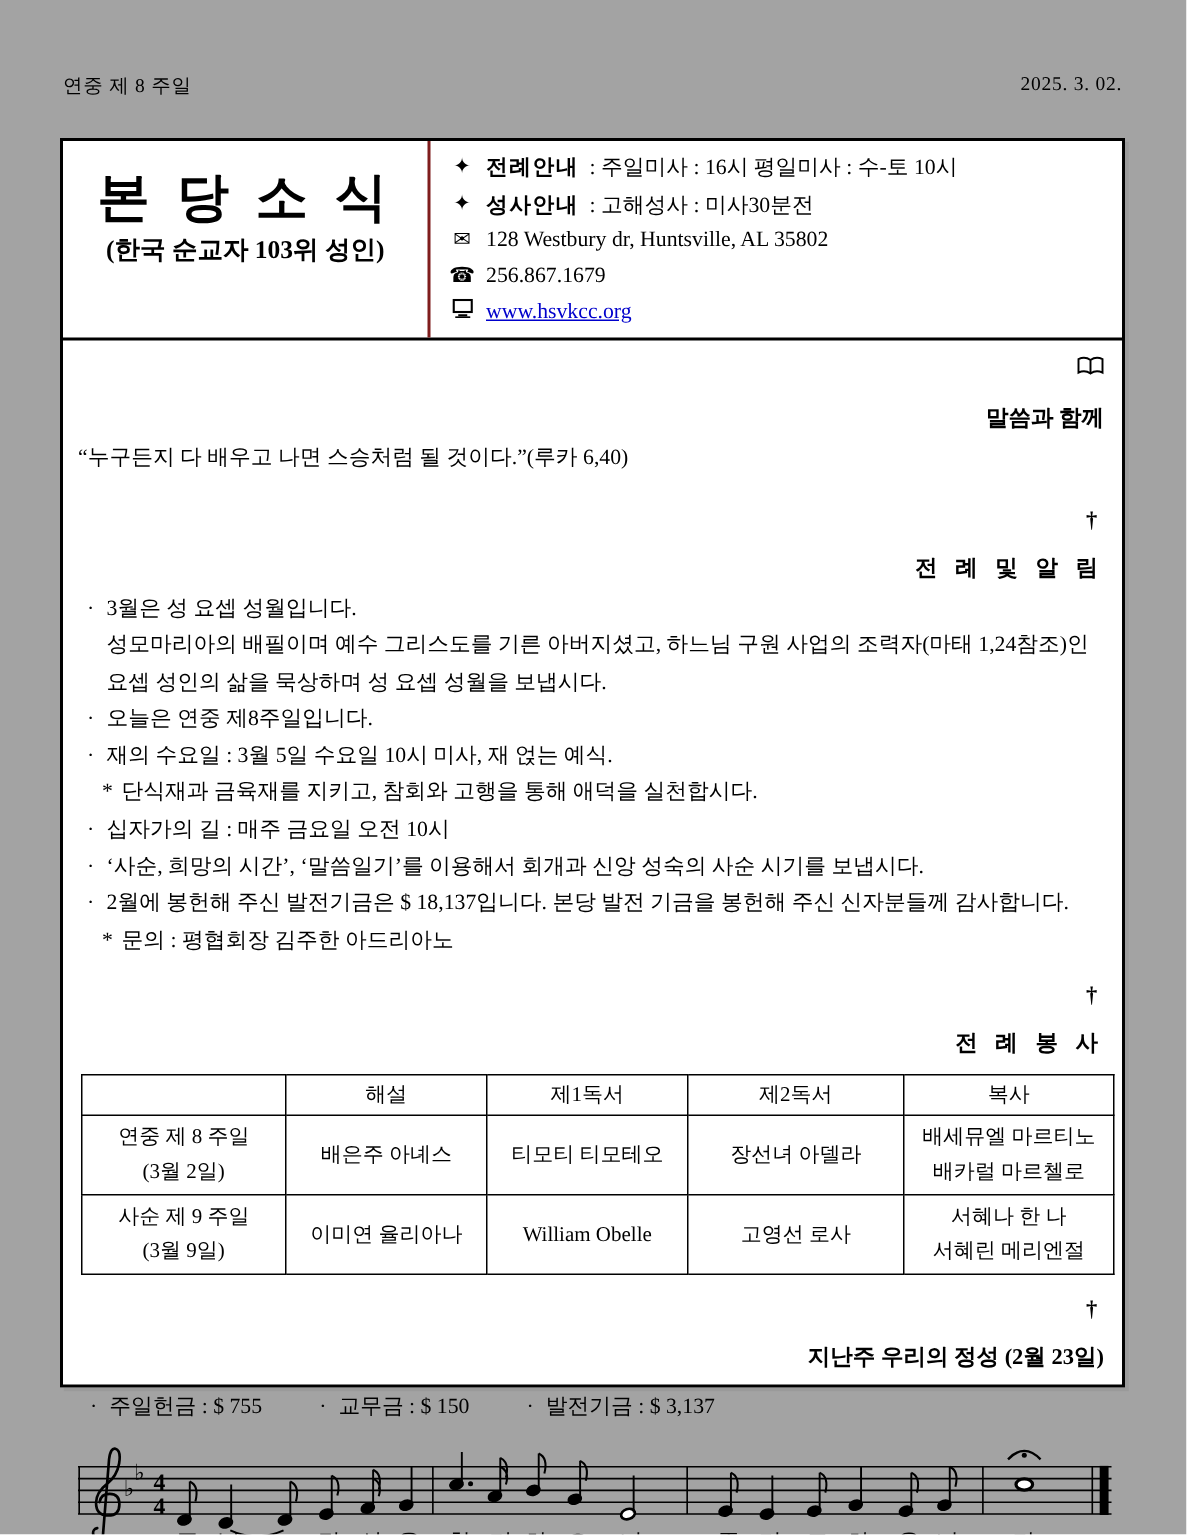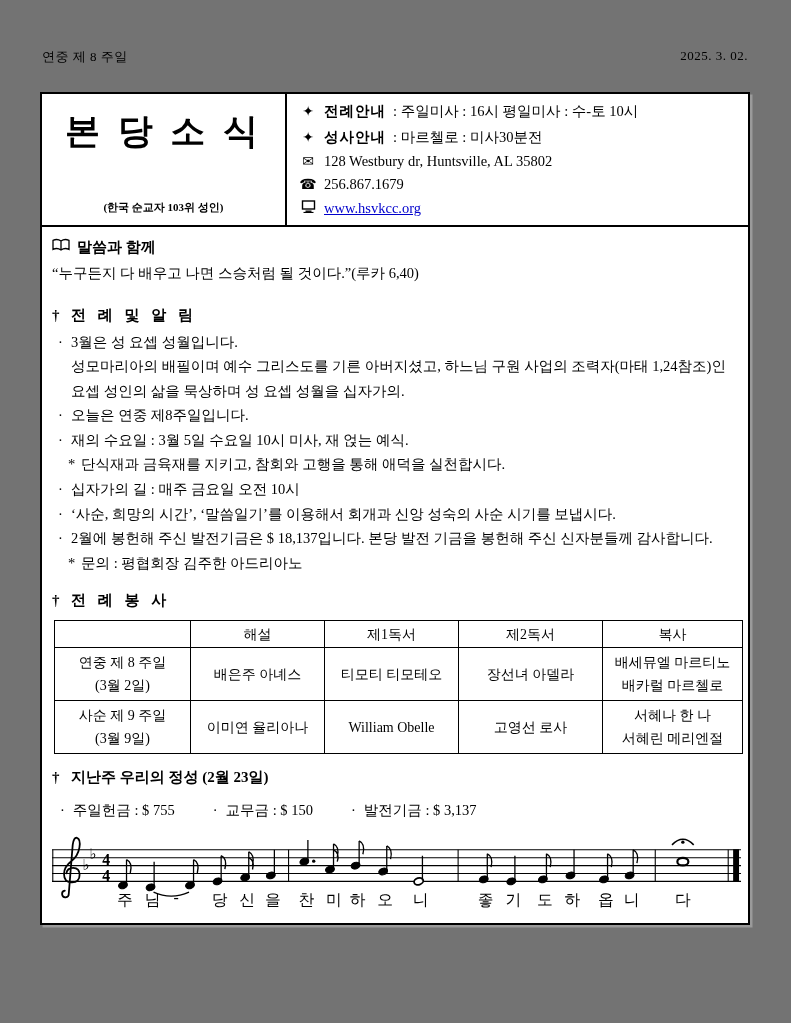--- a/index.html
+++ b/index.html
@@ -3,7 +3,7 @@
 <meta charset="utf-8">
 <style>
   html,body{margin:0;padding:0;background:#fff;}
-  .page{position:relative;width:791px;height:1023px;background:#737373;color:#000;
+  .page{position:relative;width:791px;height:1023px;background:#a3a3a3;color:#000;
         font-family:"Liberation Serif","DejaVu Serif",serif;overflow:hidden;}
 
   

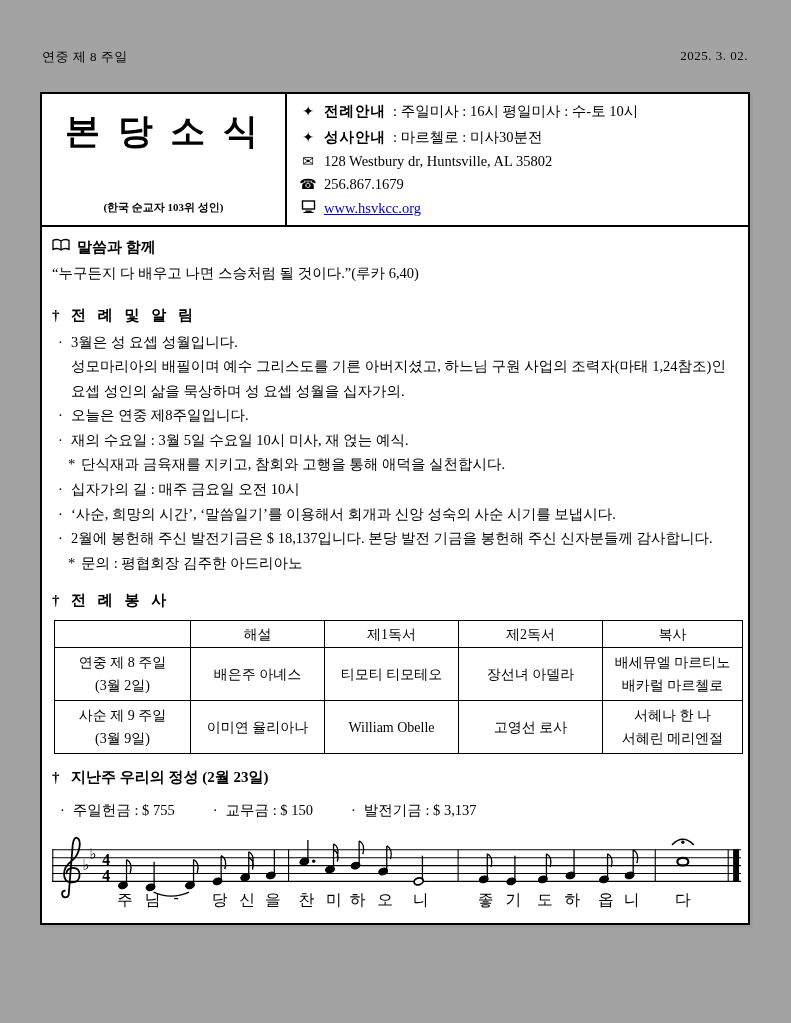--- a/index.html
+++ b/index.html
@@ -16,8 +16,8 @@
 
   
   .masthead{display:flex;height:131px;border-bottom:2px solid #000;}
-  .mast-left{width:243px;border-right:2px solid #000000;display:flex;flex-direction:column;
-             justify-content:space-between;align-items:center;padding:14px 0 10px;}
+  .mast-left{width:243px;border-right:2px solid #7f1d1d;display:flex;flex-direction:column;
+             align-items:center;padding:14px 0 10px;}
   .title{font-family:"Liberation Sans","DejaVu Sans",sans-serif;font-weight:bold;
          font-size:35px;letter-spacing:4px;white-space:nowrap;}
   .subtitle{font-weight:bold;font-size:11px;white-space:nowrap;}

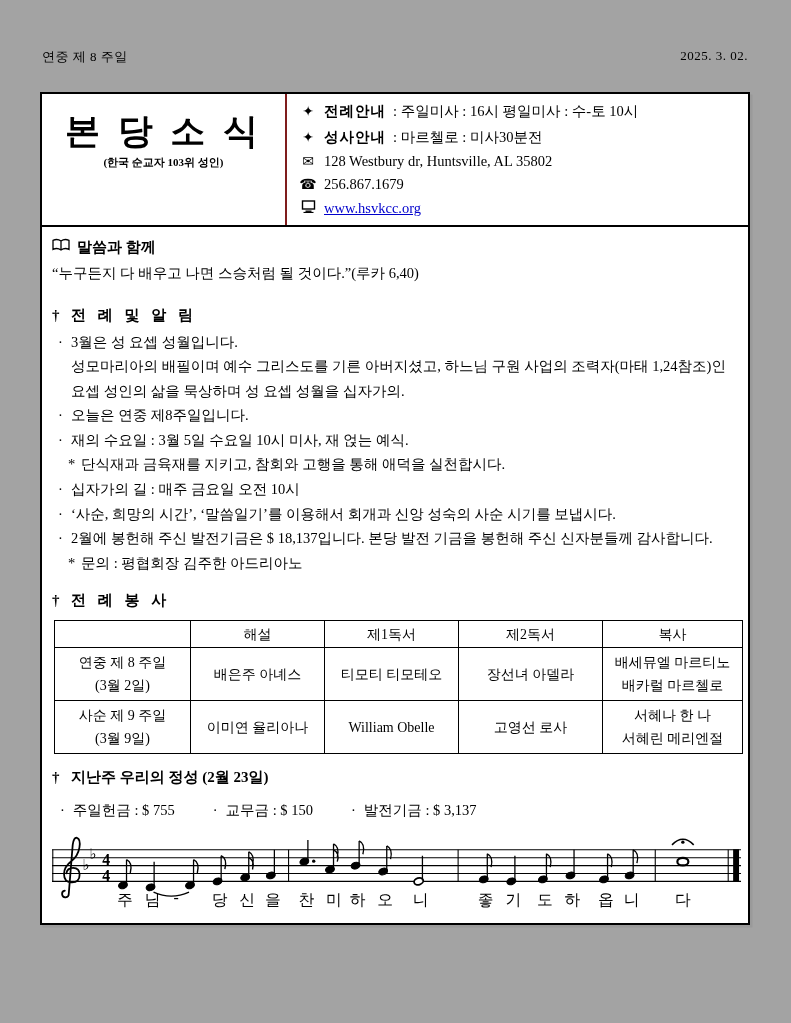--- a/index.html
+++ b/index.html
@@ -87,7 +87,7 @@
         <div class="info-row">
           <span class="info-icon">✦</span>
           <span class="info-label">성사안내</span>
-          <span>: 마르첼로 : 미사30분전</span>
+          <span>: 고해성사 : 미사30분전</span>
         </div>
         <div class="info-row">
           <span class="info-icon">✉</span>

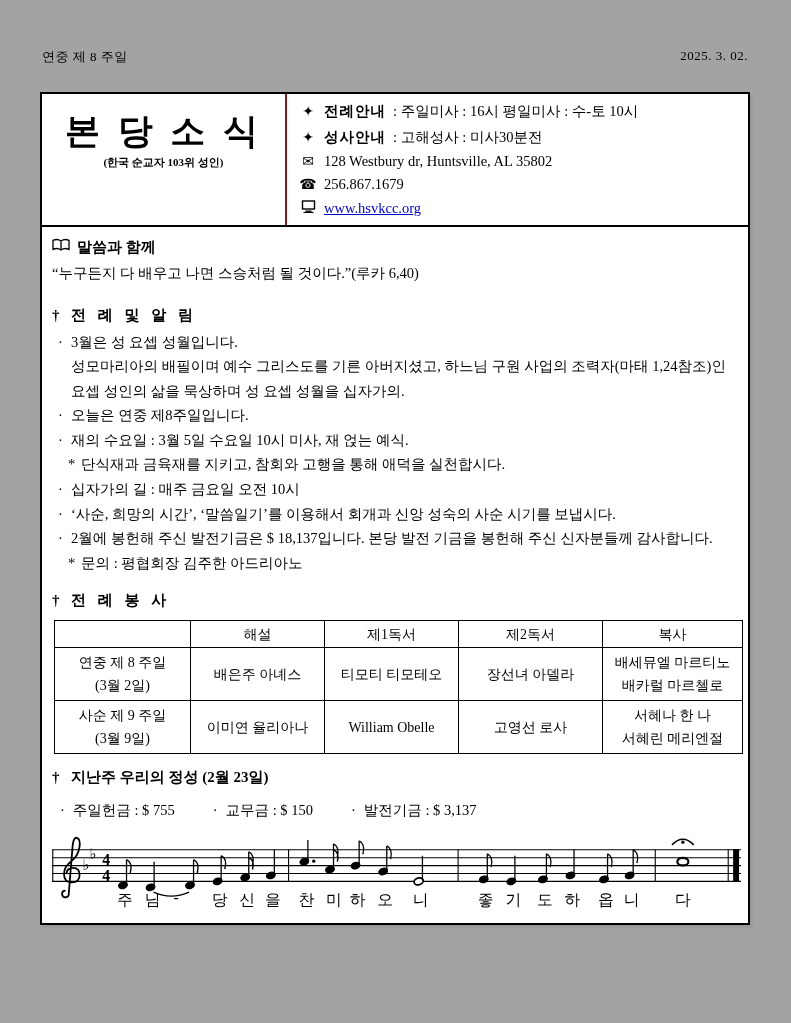--- a/index.html
+++ b/index.html
@@ -20,7 +20,7 @@
              align-items:center;padding:14px 0 10px;}
   .title{font-family:"Liberation Sans","DejaVu Sans",sans-serif;font-weight:bold;
          font-size:35px;letter-spacing:4px;white-space:nowrap;}
-  .subtitle{font-weight:bold;font-size:11px;white-space:nowrap;}
+  .subtitle{font-weight:bold;font-size:17px;white-space:nowrap;}
   .mast-right{flex:1;display:flex;flex-direction:column;justify-content:space-around;
               padding:5px 10px 5px 12px;font-size:14.5px;}
   .info-row{display:flex;align-items:center;gap:7px;white-space:nowrap;}

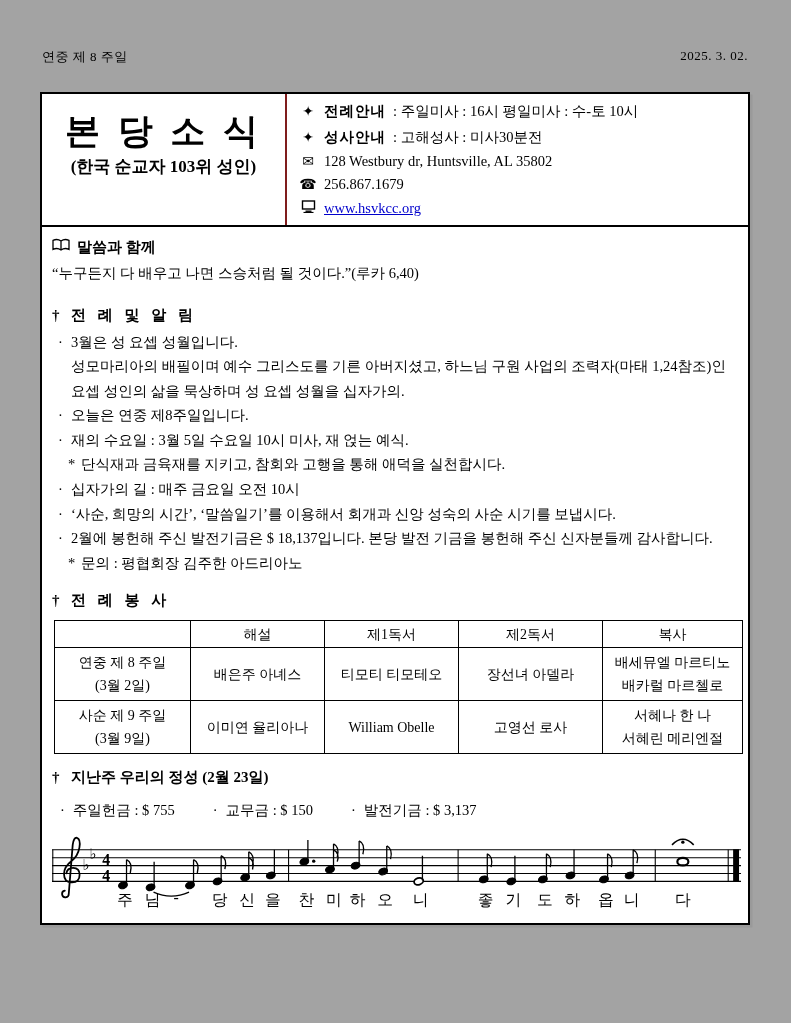--- a/index.html
+++ b/index.html
@@ -31,7 +31,7 @@
   
   .bbody{padding:8px 12px 0 10px;font-size:14.5px;line-height:25px;}
 
-  .sec-head{display:flex;align-items:flex-start;gap:7px;font-weight:bold;font-size:15px;}
+  .sec-head{display:flex;align-items:flex-end;gap:7px;font-weight:bold;font-size:15px;flex-direction:column;}
   .sec-head .sp{letter-spacing:4px;}
   .cross{font-size:15px;font-weight:bold;width:12px;}
 

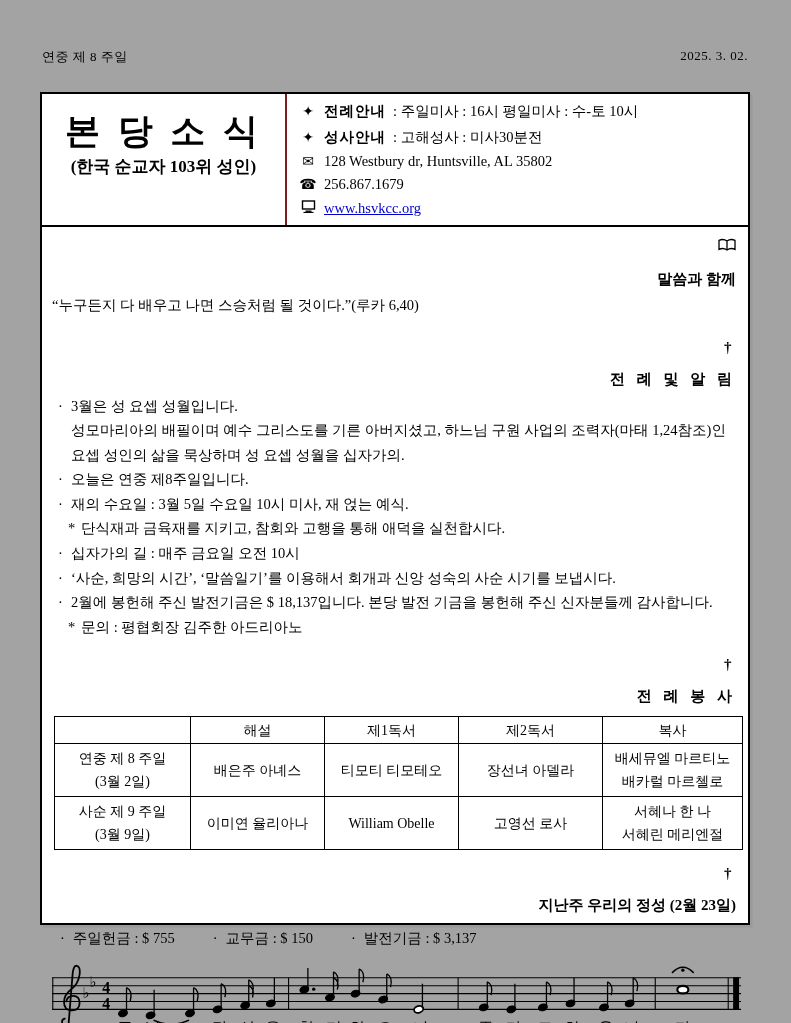--- a/index.html
+++ b/index.html
@@ -136,7 +136,7 @@
               <span>성모마리아의 배필이며 예수 그리스도를 기른 아버지셨고, 하느님 구원 사업의 조력자(마태 1,24참조)인</span>
             </div>
           <div class="ann-line cont">
-              <span>요셉 성인의 삶을 묵상하며 성 요셉 성월을 십자가의.</span>
+              <span>요셉 성인의 삶을 묵상하며 성 요셉 성월을 보냅시다.</span>
             </div>
           <div class="ann-line">
               <span class="b">·</span>

